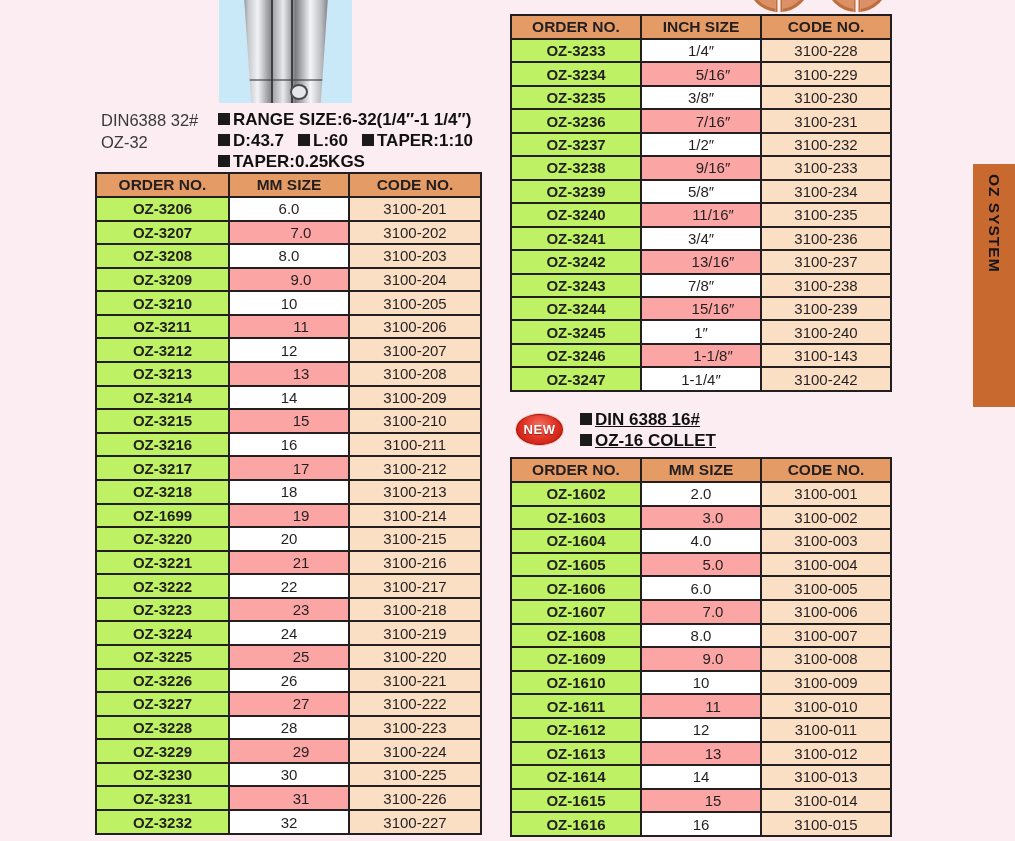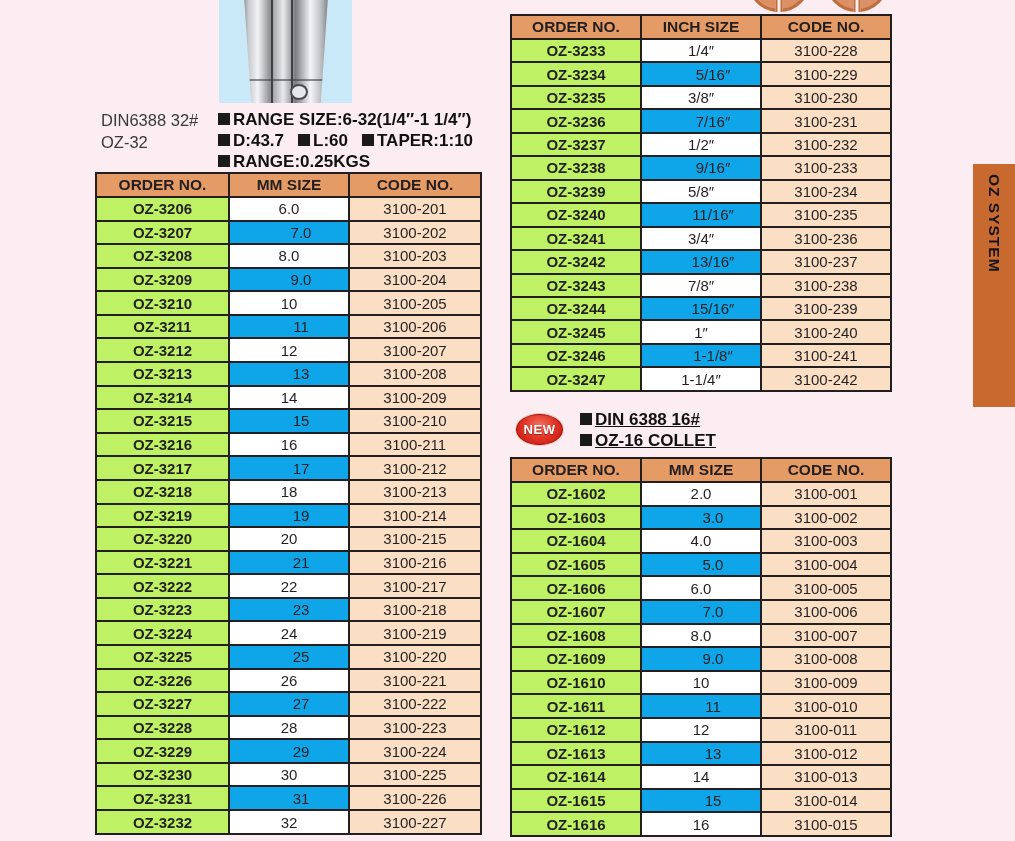--- a/index.html
+++ b/index.html
@@ -101,7 +101,7 @@
   td.cell-order { background: #bef264; font-weight: bold; }
   td.cell-code  { background: #FBDFC5; }
   td.size-white { background: #FFFFFF; margin-left: 12px; }
-  td.size-mint  { background: #0ea5e9; padding-left: 24px; }
+  td.size-mint  { background: #fca5a5; padding-left: 24px; }
   .c-order { width: 133px; } .c-size { width: 120px; } .c-code { width: 132px; }
   .tbl-inch .c-order, .tbl-mm16 .c-order { width: 130px; }
   .tbl-inch .c-code,  .tbl-mm16 .c-code  { width: 130px; }

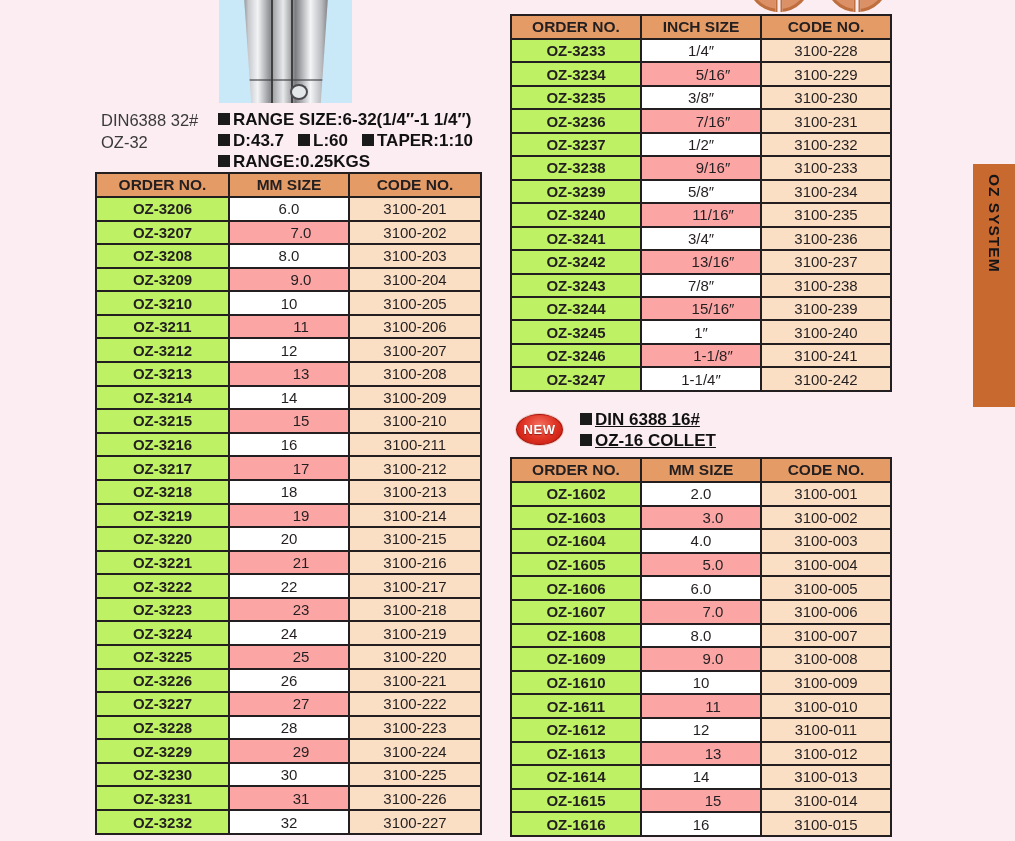--- a/index.html
+++ b/index.html
@@ -147,7 +147,7 @@
   <div class="specs">
       <div class="spec-line"><span class="spec-seg"><span class="bullet"></span><span>RANGE SIZE:6-32(1/4″-1 1/4″)</span></span></div>
       <div class="spec-line"><span class="spec-seg"><span class="bullet"></span><span>D:43.7</span></span><span class="spec-seg"><span class="bullet"></span><span>L:60</span></span><span class="spec-seg"><span class="bullet"></span><span>TAPER:1:10</span></span></div>
-      <div class="spec-line"><span class="spec-seg"><span class="bullet"></span><span>RANGE:0.25KGS</span></span></div>
+      <div class="spec-line"><span class="spec-seg"><span class="bullet"></span><span>TAPER:0.25KGS</span></span></div>
     </div>
 
   <div class="tbl-wrap tbl-left">

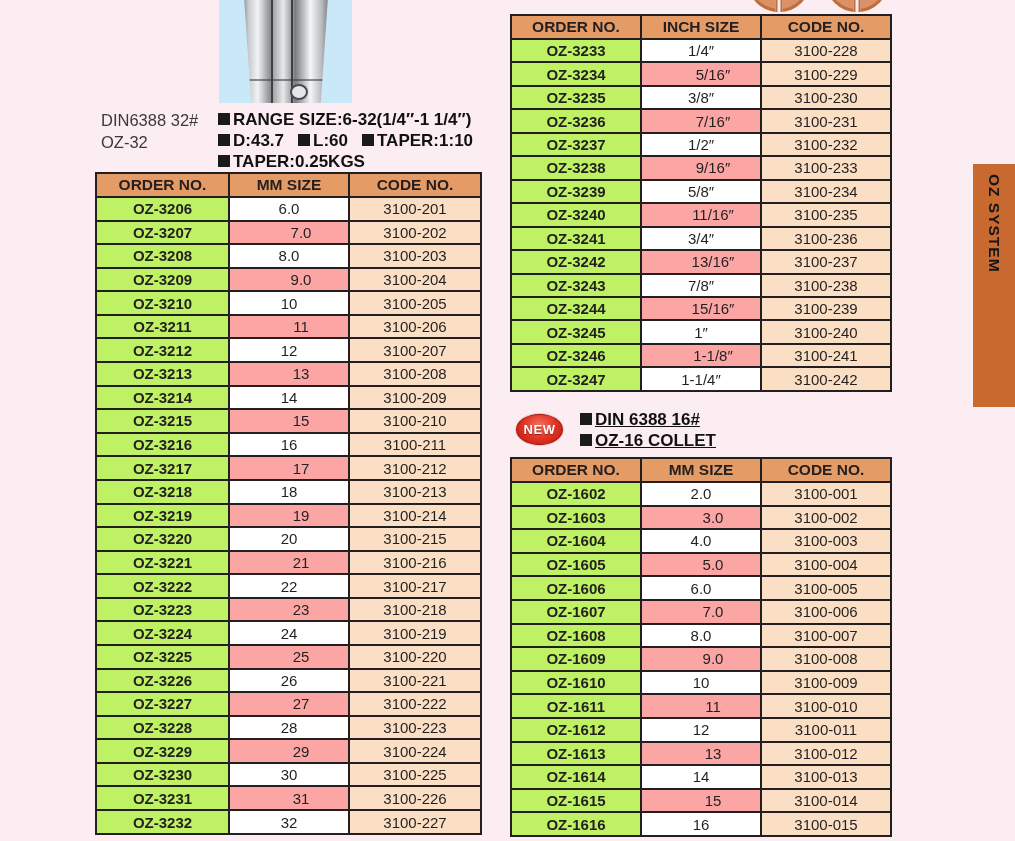--- a/index.html
+++ b/index.html
@@ -387,7 +387,7 @@
           <tr>
             <td class="cell-order">OZ-3246</td>
             <td class="cell-size size-mint">1-1/8″</td>
-            <td class="cell-code">3100-241</td>
+            <td class="cell-code">3100-143</td>
           </tr>
           <tr>
             <td class="cell-order">OZ-3247</td>

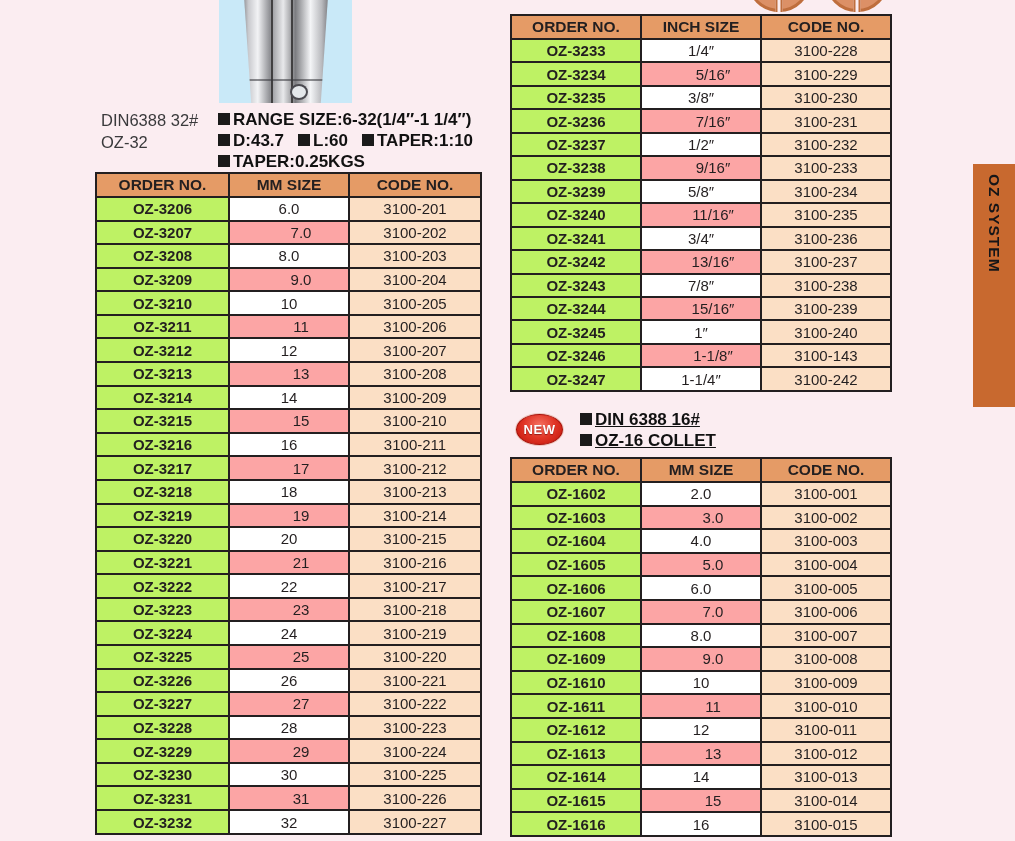--- a/index.html
+++ b/index.html
@@ -231,7 +231,7 @@
             <td class="cell-code">3100-213</td>
           </tr>
           <tr>
-            <td class="cell-order">OZ-3219</td>
+            <td class="cell-order">OZ-1699</td>
             <td class="cell-size size-mint">19</td>
             <td class="cell-code">3100-214</td>
           </tr>

